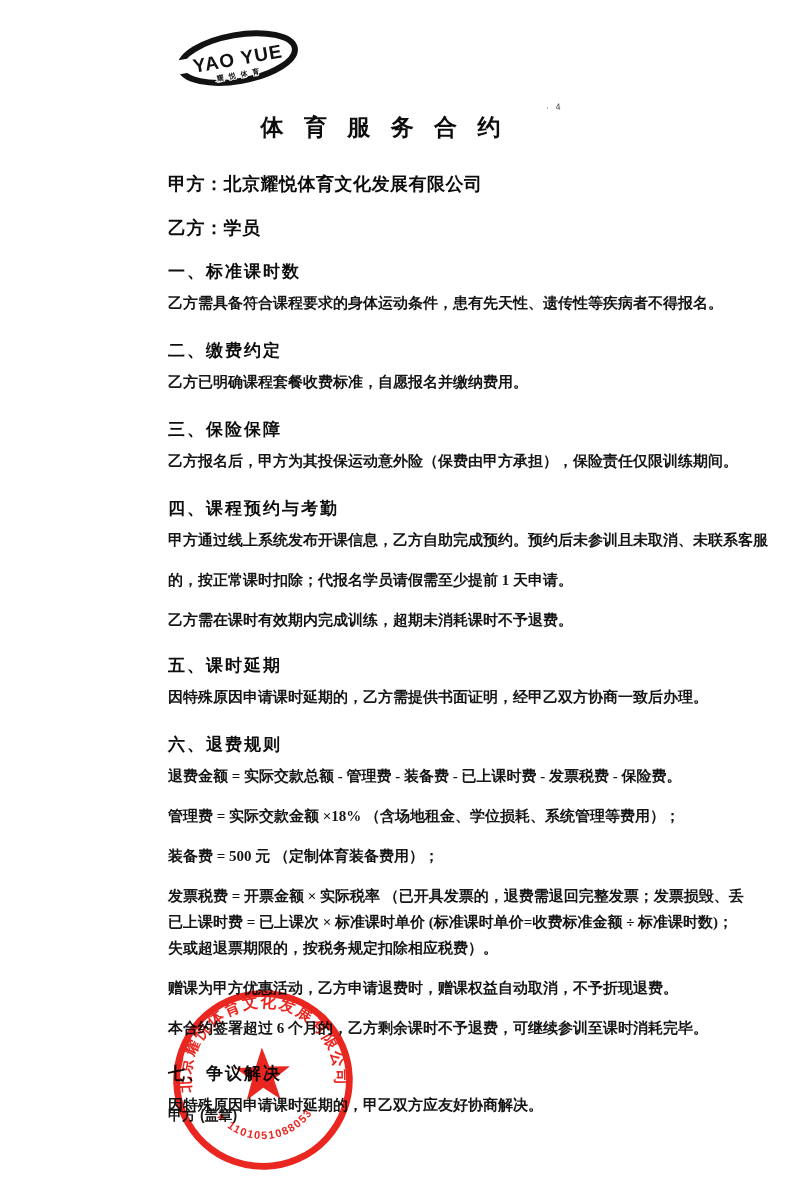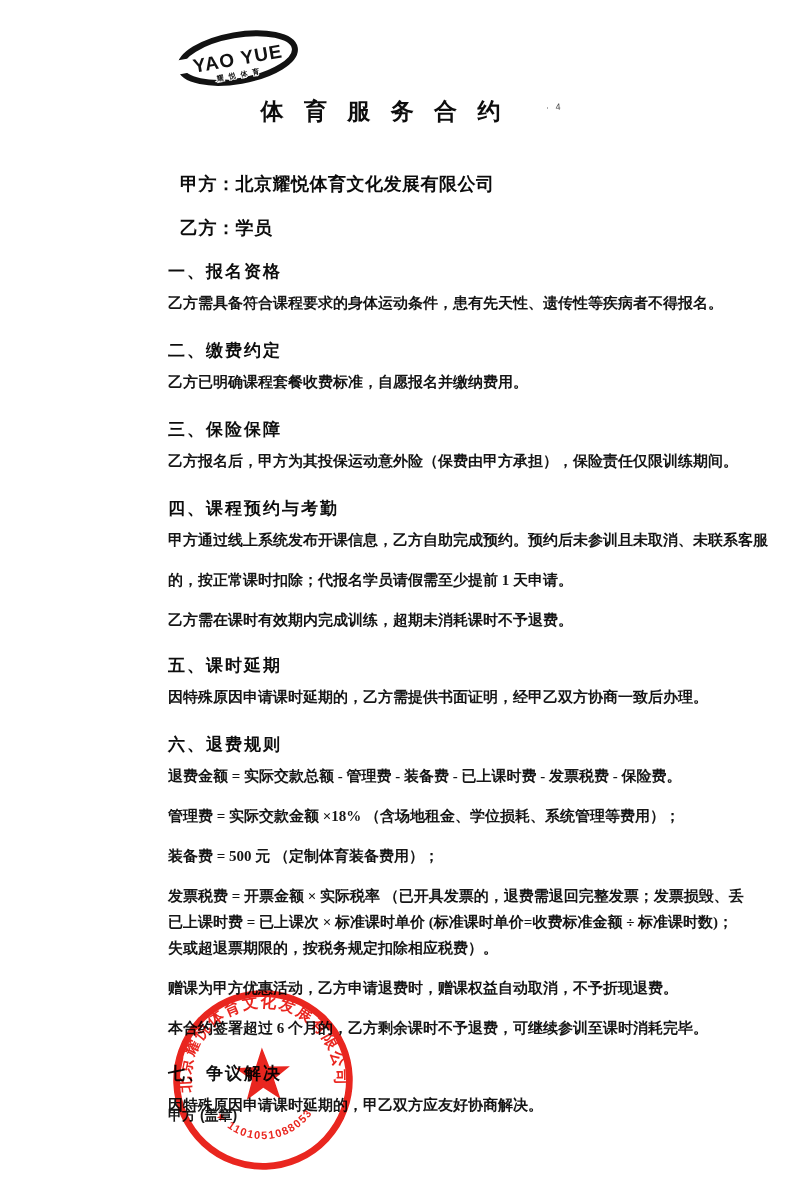--- a/index.html
+++ b/index.html
@@ -15,7 +15,7 @@
   .logo{position:absolute;left:168px;top:26px;width:140px;height:72px;}
   
   .doc-title{
-    position:absolute;left:0;top:96px;width:768px;
+    position:absolute;left:0;top:112px;width:768px;
     text-align:center;
     font-size:23px;font-weight:700;letter-spacing:7px;
     color:#0d0d0d;

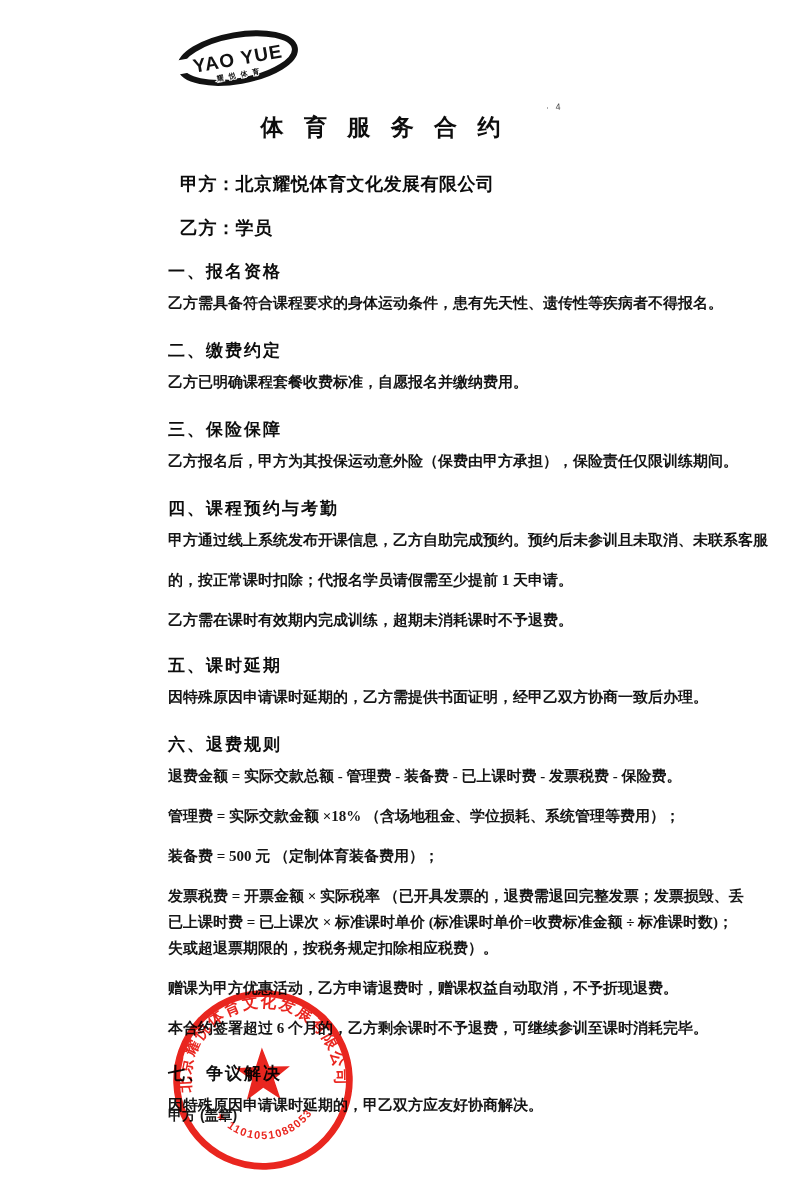--- a/index.html
+++ b/index.html
@@ -30,7 +30,7 @@
   .content{position:absolute;left:168px;top:172px;width:482px;}
   .party{
     font-size:18px;font-weight:700;letter-spacing:.5px;
-    margin:0 0 20px 12px;color:#0c0c0c;
+    margin:0 0 20px 0;color:#0c0c0c;
   }
   .sec-heading{
     font-size:17px;font-weight:700;letter-spacing:2px;

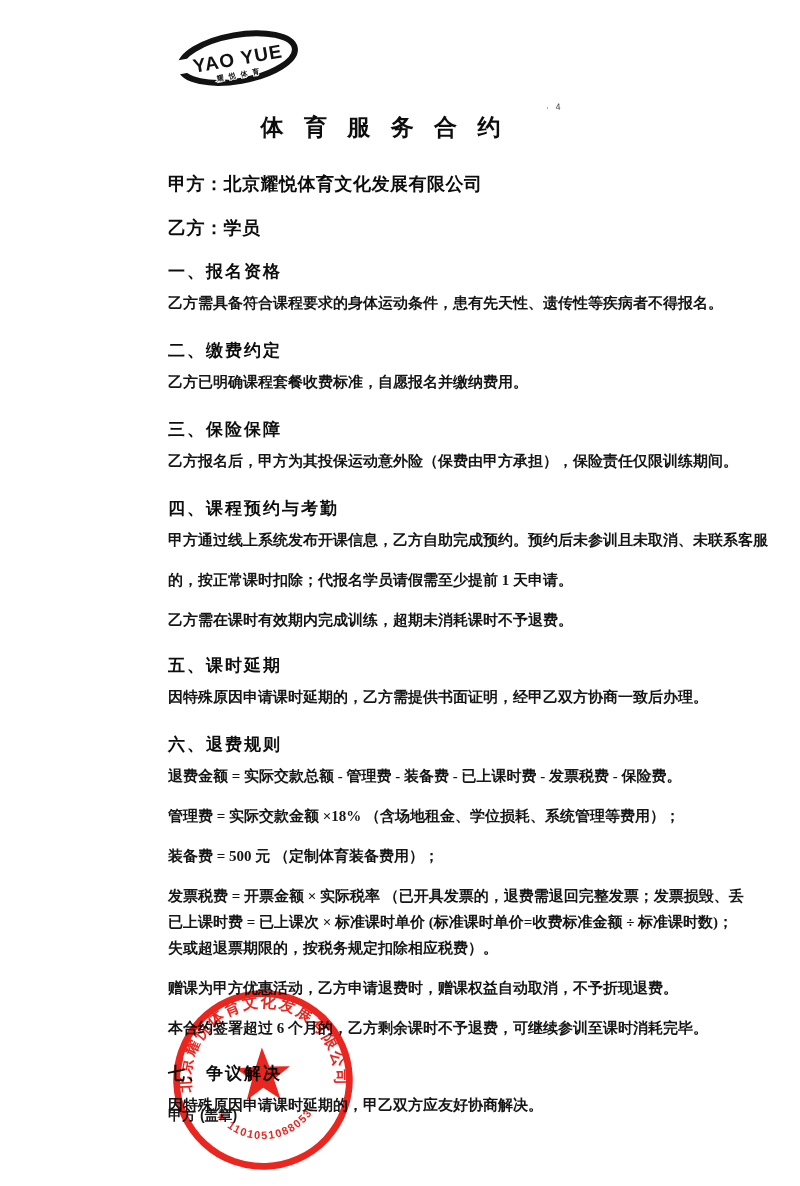--- a/index.html
+++ b/index.html
@@ -81,7 +81,7 @@
     <p class="party">甲方：北京耀悦体育文化发展有限公司</p>
     <p class="party">乙方：学员</p>
 
-    <h3 class="sec-heading mt-first">一、报名资格</h3>
+    <h3 class="sec-heading mt-first">一、标准课时数</h3>
     <p class="para">
         <span class="line">乙方需具备符合课程要求的身体运动条件，患有先天性、遗传性等疾病者不得报名。</span>
       </p>

